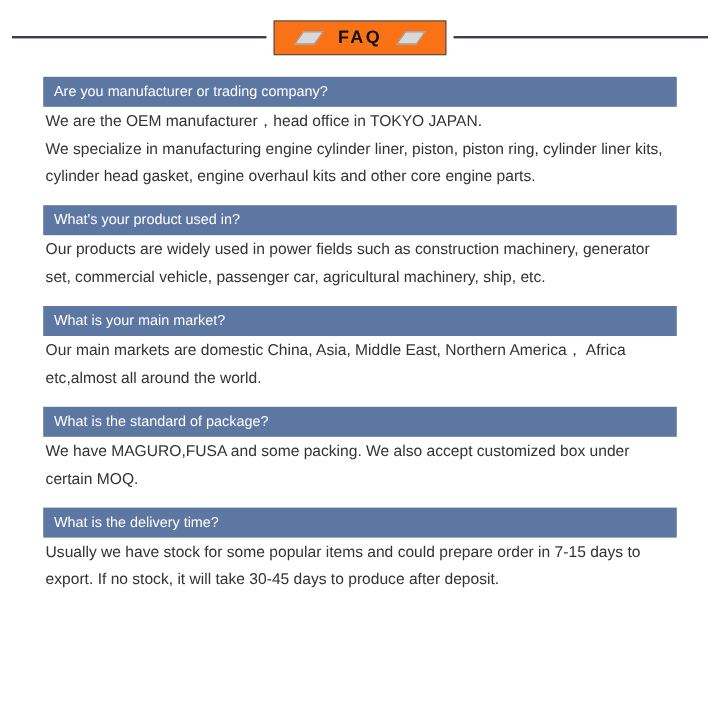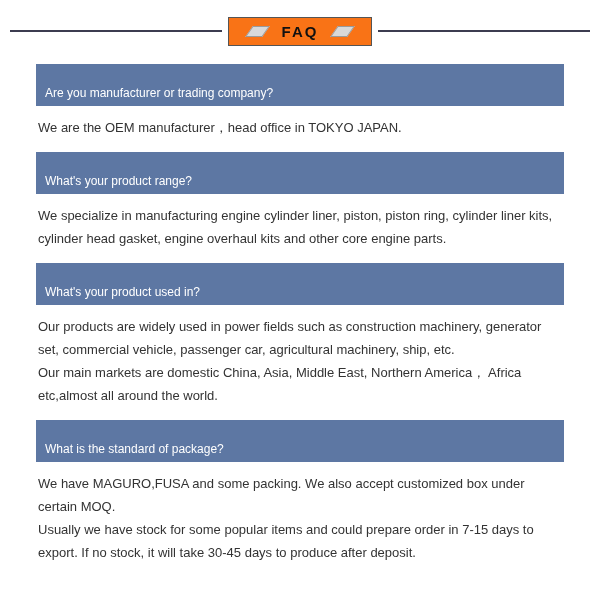--- a/index.html
+++ b/index.html
@@ -56,9 +56,8 @@
     background: #5d77a3;
     color: #ffffff;
     font-size: 12px;
-    padding: 22px 9px 6px 9px;
+    padding: 5px 9px 6px 9px;
     margin-top: 13px;
-    margin-bottom: 10px;
   }
   .faq-item:first-child .q-bar {
     margin-top: 0;

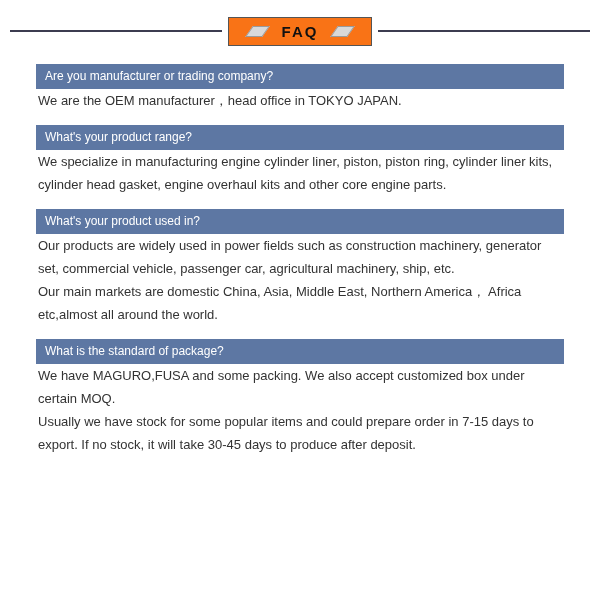--- a/index.html
+++ b/index.html
@@ -90,7 +90,6 @@
   </div>
 
   <div class="faq-item">
-    <div class="q-bar">What's your product range?</div>
     <p class="answer">We specialize in manufacturing engine cylinder liner, piston, piston ring, cylinder liner kits, cylinder head gasket, engine overhaul kits and other core engine parts.</p>
   </div>
 

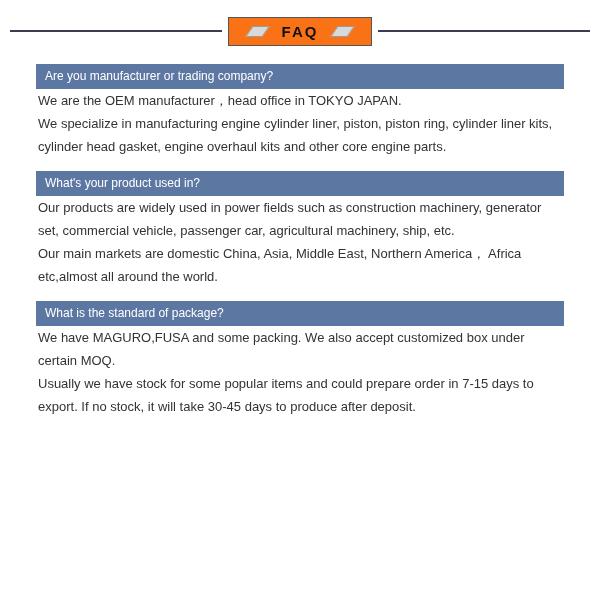--- a/index.html
+++ b/index.html
@@ -99,6 +99,7 @@
   </div>
 
   <div class="faq-item">
+    <div class="q-bar">What is your main market?</div>
     <p class="answer">Our main markets are domestic China, Asia, Middle East, Northern America， Africa etc,almost all around the world.</p>
   </div>
 

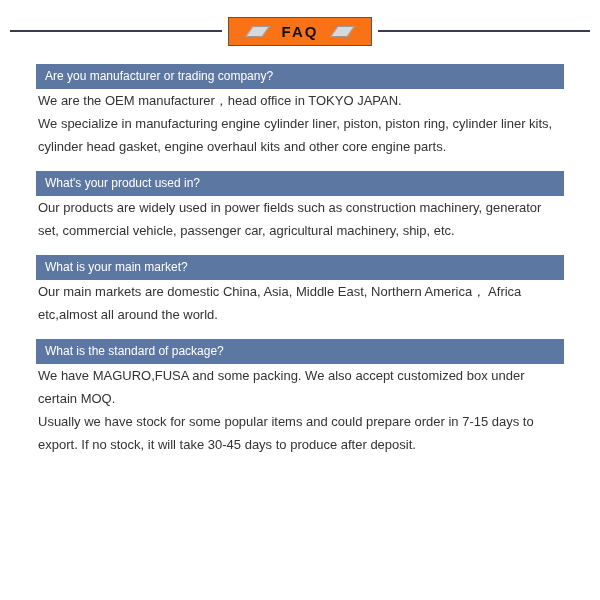--- a/index.html
+++ b/index.html
@@ -109,6 +109,7 @@
   </div>
 
   <div class="faq-item">
+    <div class="q-bar">What is the delivery time?</div>
     <p class="answer">Usually we have stock for some popular items and could prepare order in 7-15 days to export. If no stock, it will take 30-45 days to produce after deposit.</p>
   </div>
 

